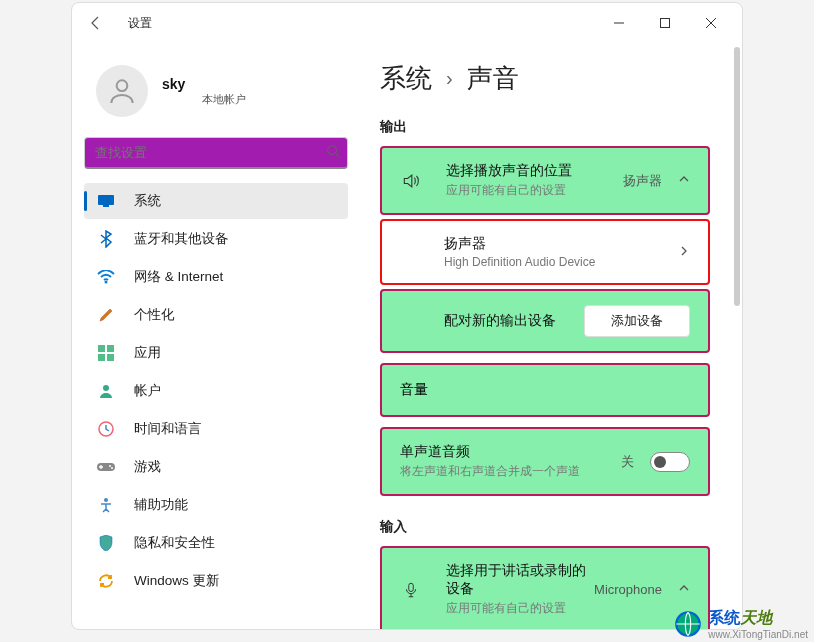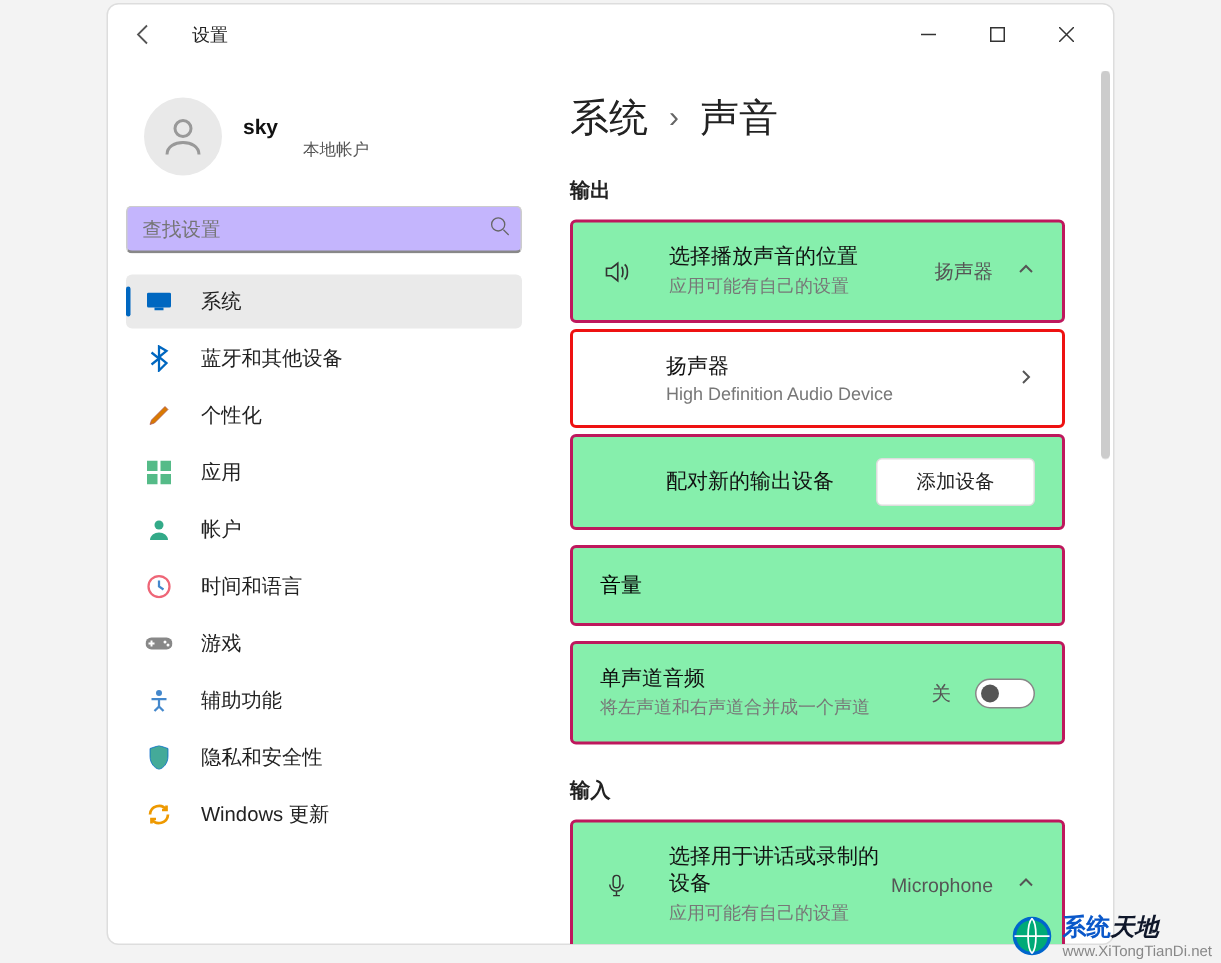--- a/index.html
+++ b/index.html
@@ -17,7 +17,7 @@
 .user-name { font-size: 14px; font-weight: 600; color: #111; }
 .user-type { font-size: 11px; color: #555; margin-left: 40px; }
 .search-box { margin: 6px 14px 14px 0; position: relative; }
-.search-input { width: 100%; height: 32px; border: 1px solid #ccc; border-bottom: 2px solid #888; border-radius: 4px; padding: 0 32px 0 10px; font-size: 13px; background: #c4b5fd; }
+.search-input { width: 100%; height: 32px; border: 1px solid #ccc; border-bottom: 2px solid #888; border-radius: 4px; padding: 0 32px 0 10px; font-size: 13px; background: #a21caf; }
 .search-icon { position: absolute; right: 8px; top: 50%; transform: translateY(-50%); color: #666; }
 .nav-list { display: flex; flex-direction: column; gap: 2px; padding-right: 14px; }
 .nav-item { height: 36px; display: flex; align-items: center; padding: 0 10px 0 12px; border-radius: 4px; font-size: 13.5px; color: #222; position: relative; }

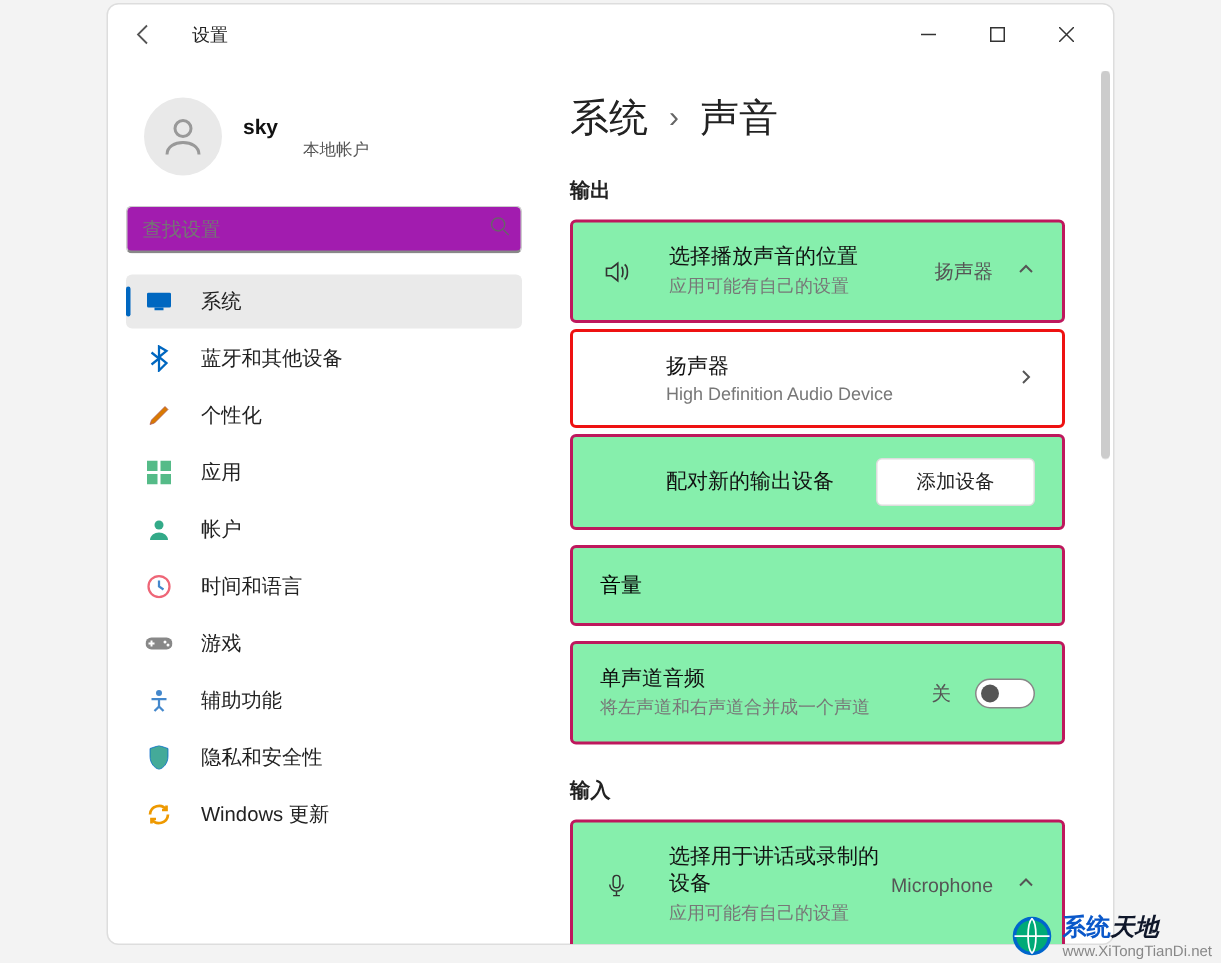--- a/index.html
+++ b/index.html
@@ -129,6 +129,15 @@
           </div>
           <div class="nav-item">
             <span class="nav-icon">
+              <svg width="18" height="14" viewBox="0 0 18 14">
+                <path d="M1 4c5-5 11-5 16 0M4 7c3-3 7-3 10 0M7 10c1-1 3-1 4 0" stroke="#0a7dd8" fill="none" stroke-width="1.8"></path>
+                <circle cx="9" cy="12" r="1.5" fill="#0a7dd8"></circle>
+              </svg>
+            </span>
+            <span>网络 &amp; Internet</span>
+          </div>
+          <div class="nav-item">
+            <span class="nav-icon">
               <svg width="16" height="16" viewBox="0 0 16 16">
                 <path d="M2 14l3-1 9-9-2-2-9 9-1 3z" fill="#d97a00" stroke="#a55" stroke-width="0.5"></path>
               </svg>

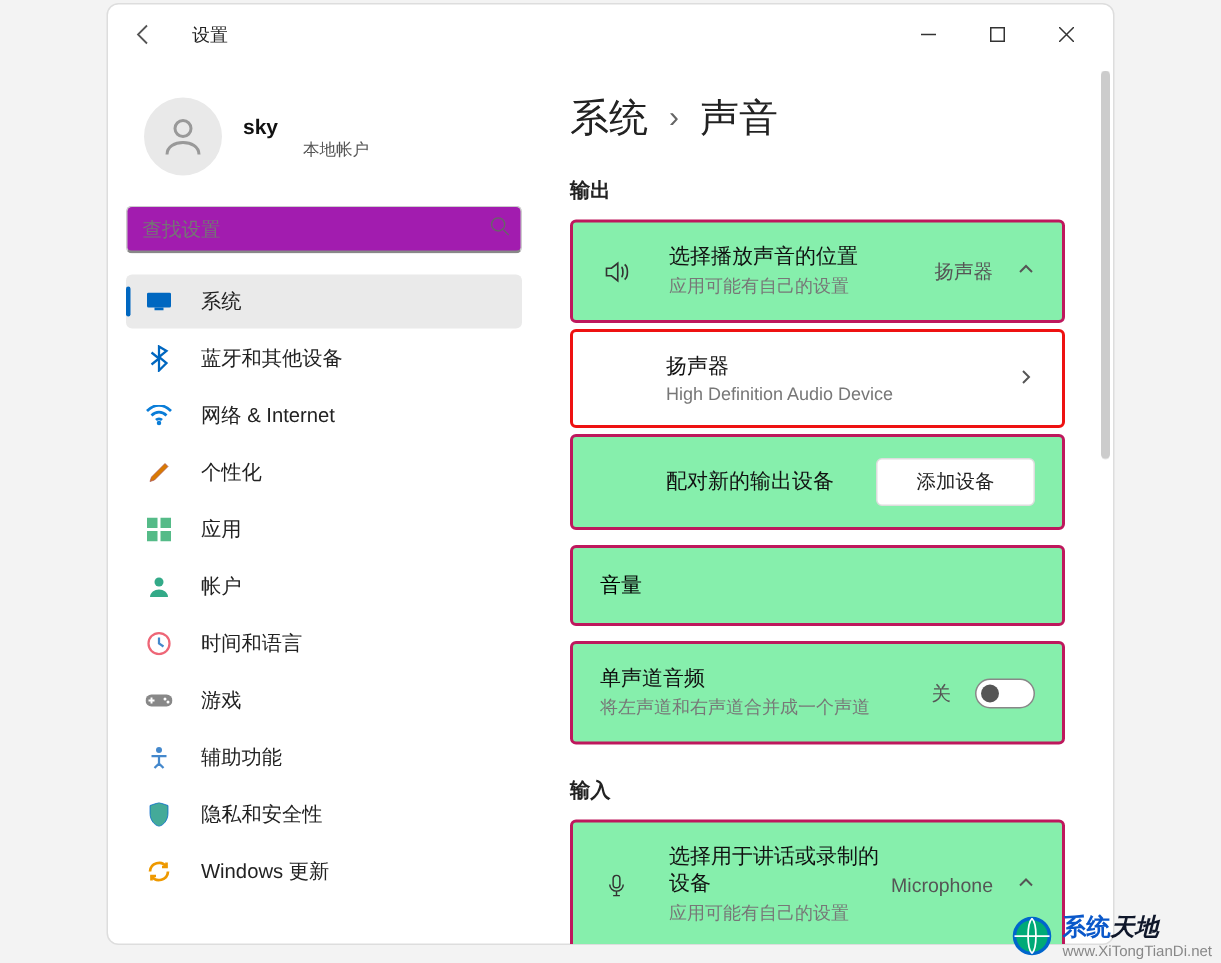--- a/index.html
+++ b/index.html
@@ -51,7 +51,7 @@
 .watermark { position: absolute; right: 6px; bottom: 2px; display: flex; align-items: center; gap: 6px; }
 .watermark-txt { font-size: 16px; font-weight: 700; }
 .wm-a { color: #0a58ca; }
-.wm-b { color: #0f172a; font-style: italic; text-align: right; }
+.wm-b { color: #4d7c0f; font-style: italic; text-align: right; }
 .wm-url { font-size: 10px; color: #888; }
 .scrollbar { position: absolute; right: 2px; top: 44px; bottom: 6px; width: 6px; }
 .scrollbar-thumb { position: absolute; left: 0; right: 0; top: 0; height: 45%; background: #ccc; border-radius: 3px; }

